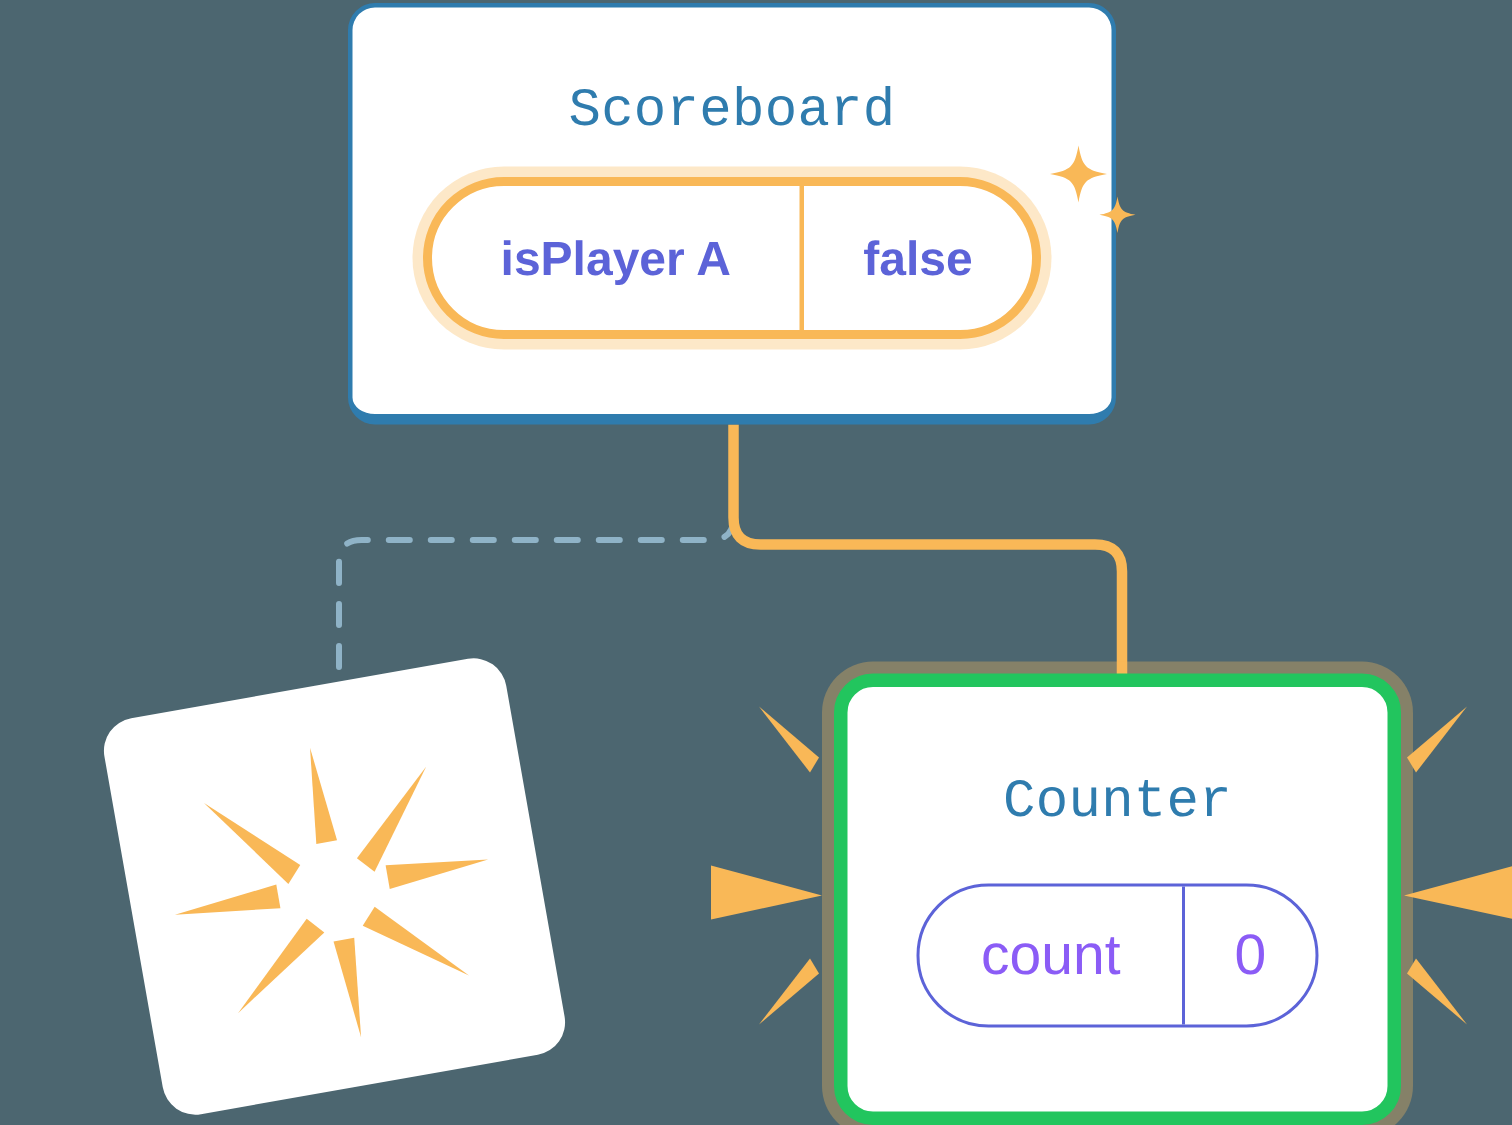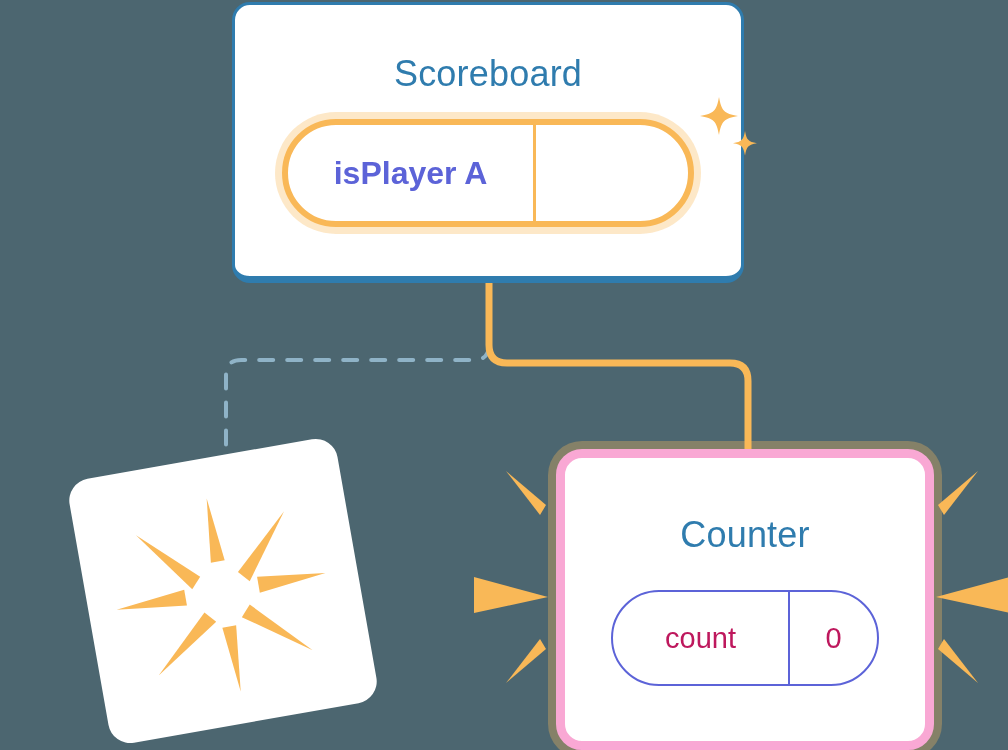--- a/index.html
+++ b/index.html
@@ -52,6 +52,7 @@
     font-size: 36px;
     font-weight: 400;
     letter-spacing: 0.2px;
+    font-family: Liberation Mono, monospace;
   }
   .scoreboard-card .card-title {
     margin-top: 48px;

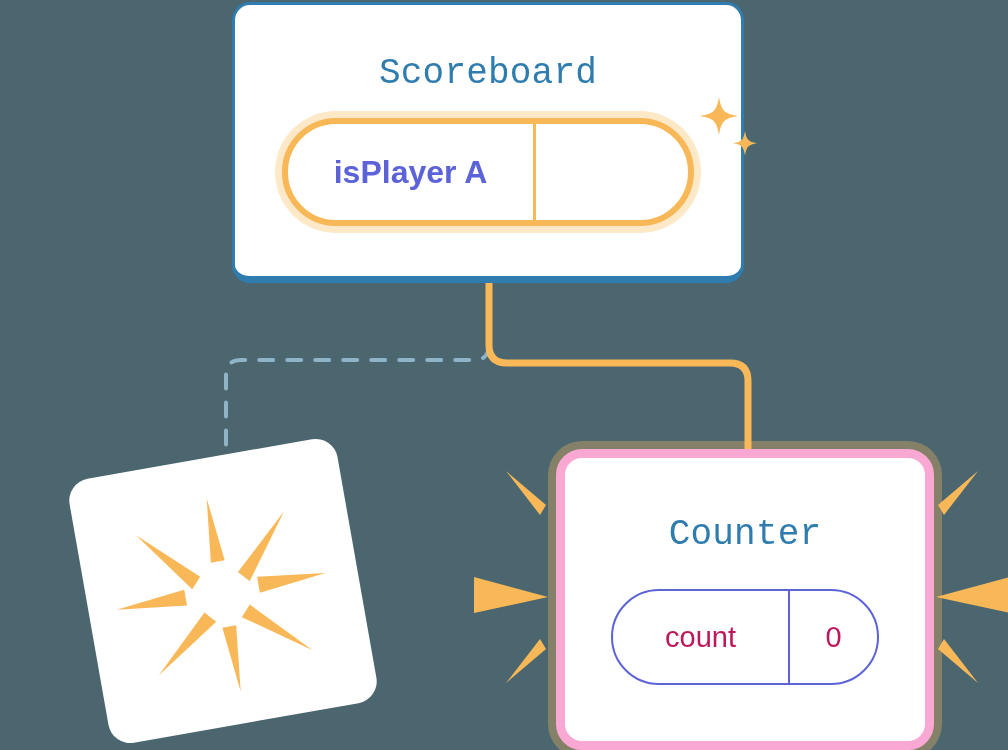--- a/index.html
+++ b/index.html
@@ -201,6 +201,7 @@
     <div class="pill-wrap">
       <div class="pill pill-hot">
         <div class="pill-key">isPlayer A</div>
+        <div class="pill-val">false</div>
       </div>
     </div>
 

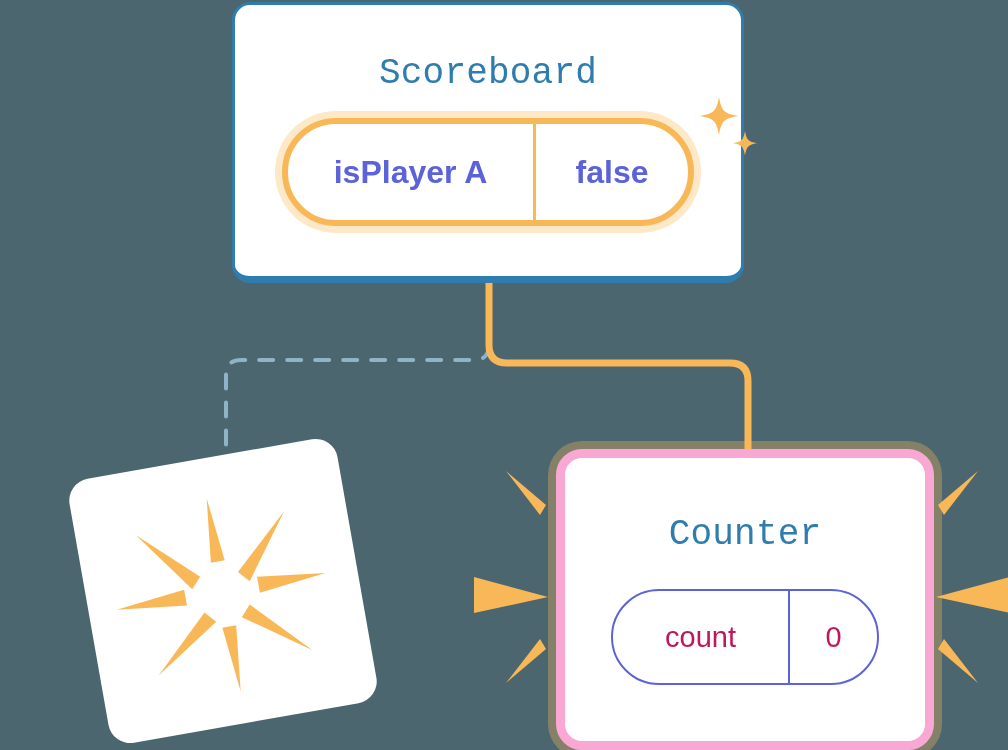--- a/index.html
+++ b/index.html
@@ -137,7 +137,7 @@
     height: 301px;
     box-sizing: border-box;
     background: #ffffff;
-    border: 9px solid #f9a8d4;
+    border: 9px solid #22c55e;
     border-radius: 26px;
     z-index: 3;
     box-shadow: 0 0 0 8px rgba(249,184,87,0.33);

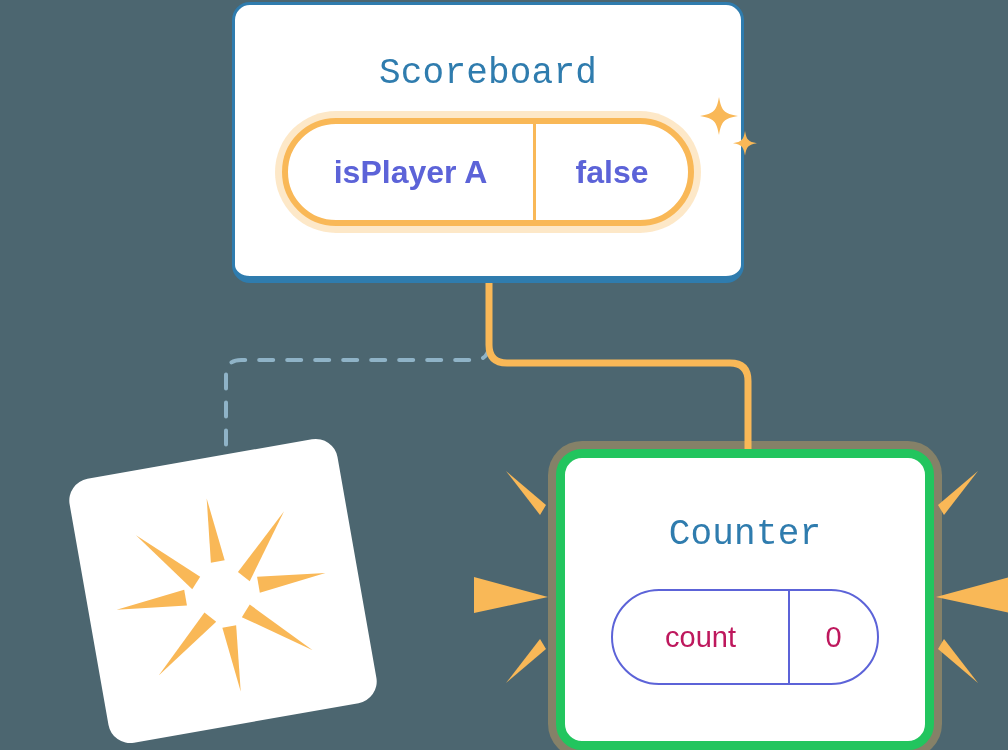--- a/index.html
+++ b/index.html
@@ -107,8 +107,8 @@
   }
   .pill-plain .pill-key,
   .pill-plain .pill-val {
-    font-size: 29px;
-    color: #be185d;
+    font-size: 38px;
+    color: #8b5cf6;
   }
   .pill-plain .pill-key {
     flex: 0 0 175px;

